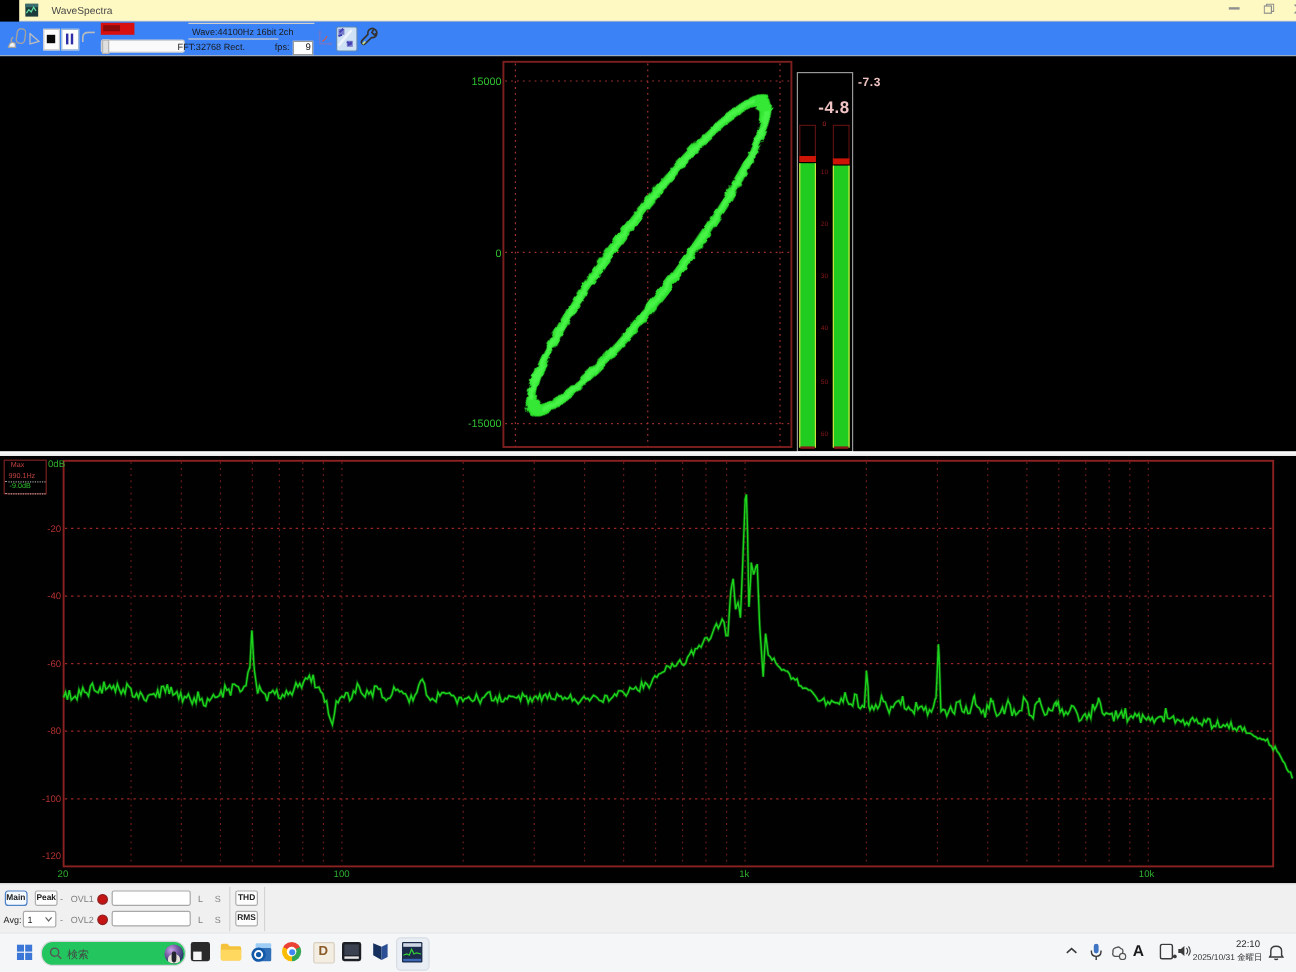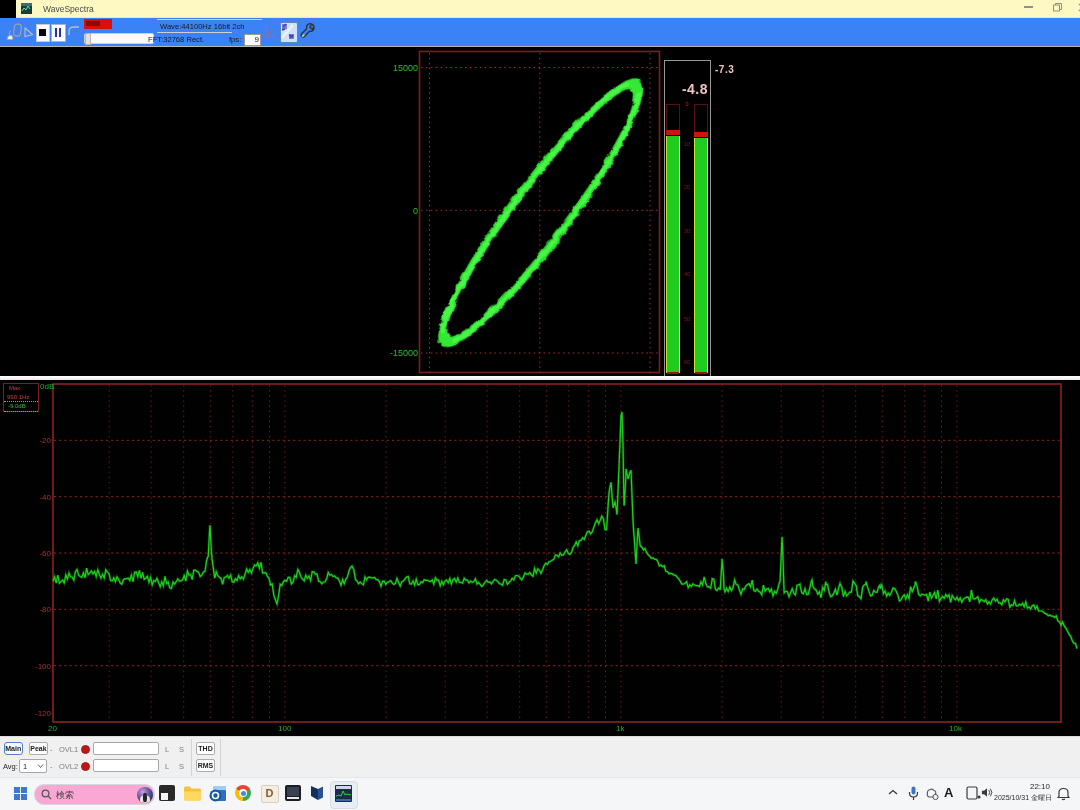--- a/index.html
+++ b/index.html
@@ -230,7 +230,7 @@
   <rect x="0" y="7" width="6" height="6" fill="#3b77d6"></rect>
       <rect x="7" y="7" width="6" height="6" fill="#3b77d6"></rect>
  </svg>
- <div class="abs" style="left:34px;top:6px;width:119px;height:19px;background:#f9a8d4;border:1px solid #d5d7da;border-radius:10px;">
+ <div class="abs" style="left:34px;top:6px;width:119px;height:19px;background:#22c55e;border:1px solid #d5d7da;border-radius:10px;">
   <svg style="position:absolute;left:6px;top:4px" width="11" height="11" viewBox="0 0 11 11">
    <circle cx="4.5" cy="4.5" r="3.4" fill="none" stroke="#555" stroke-width="1.2"></circle>
    <line x1="7.2" y1="7.2" x2="10" y2="10" stroke="#555" stroke-width="1.2"></line>

